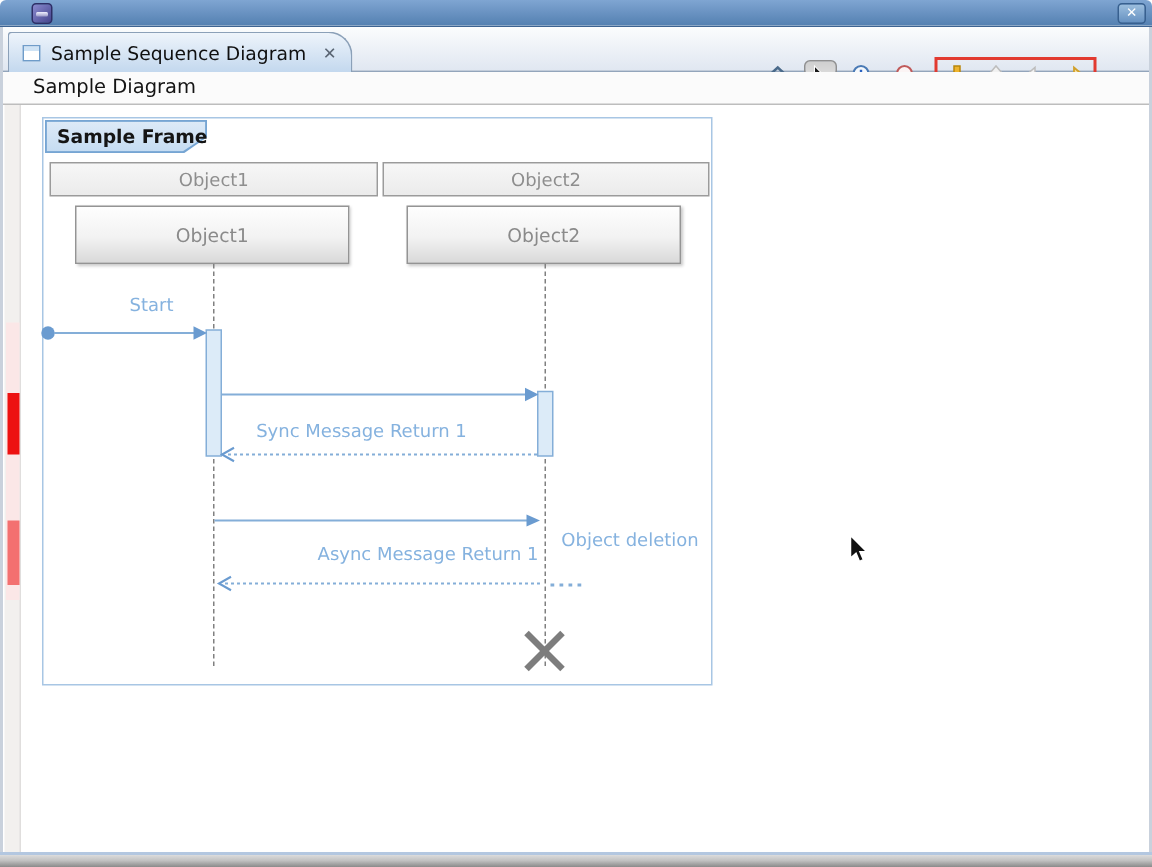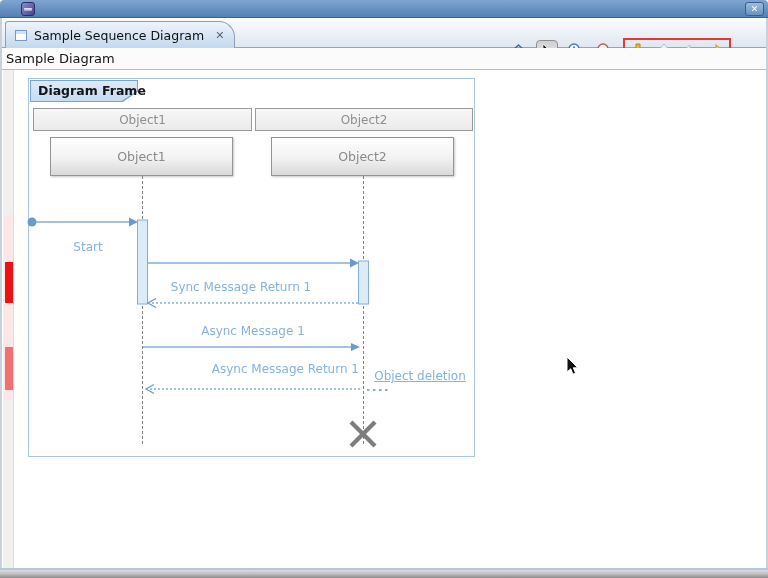--- a/index.html
+++ b/index.html
@@ -45,7 +45,7 @@
 
   
   .breadcrumb-row { position:absolute; top:48px; left:2px; right:2px; height:22px; background:#fbfbfb;
-    border-bottom:1px solid #bdbdbd; display:flex; align-items:center; }
+    border-bottom:1px solid #bdbdbd; display:flex; align-items:center;padding-left:16px; }
   .breadcrumb-label { font-size:13px; color:#141414; padding-left:4px; }
 
   

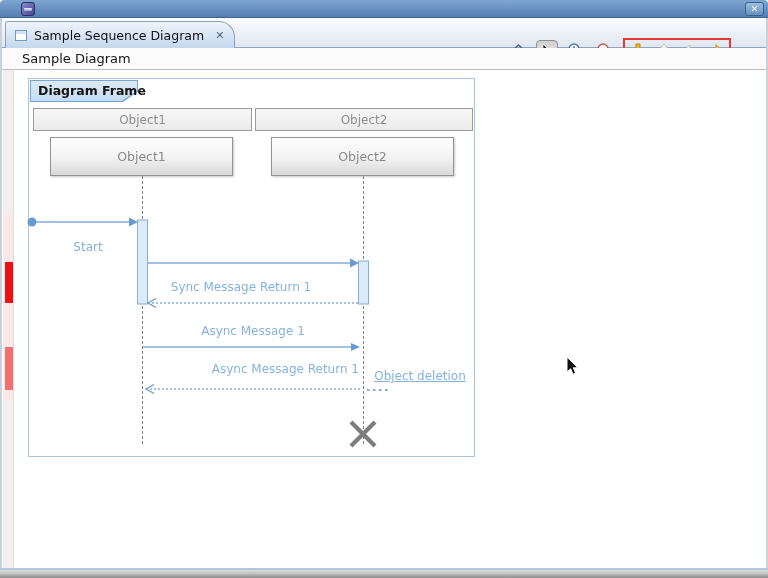--- a/index.html
+++ b/index.html
@@ -180,7 +180,7 @@
     <div class="frame-tab">
       <div class="frame-tab-inner"></div>
     </div>
-    <div class="frame-tab-label" style="left:36px; top:13px;">Diagram Frame</div>
+    <div class="frame-tab-label" style="left:36px; top:13px;">Sample Frame</div>
 
     <div class="ll-header h1">Object1</div>
     <div class="ll-header h2">Object2</div>

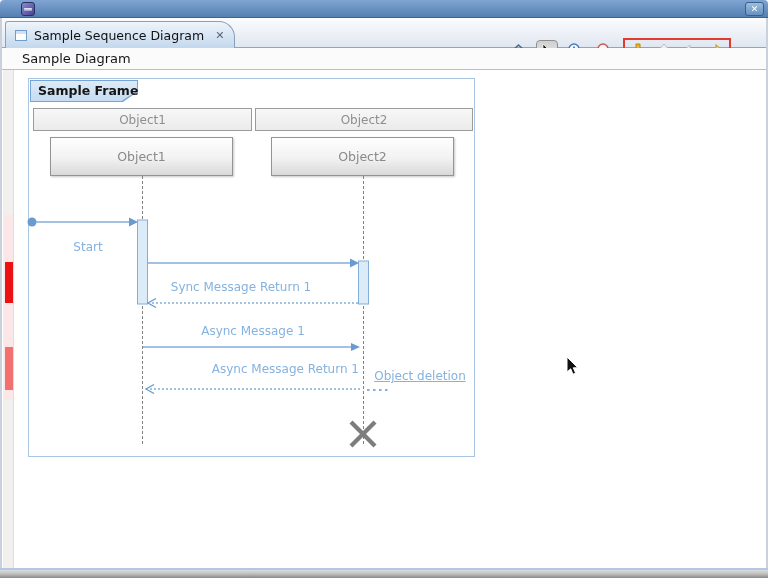--- a/index.html
+++ b/index.html
@@ -81,7 +81,7 @@
   .connectors { position:absolute; left:0; top:0; width:500px; height:420px; }
 
   .msg-label { position:absolute; font-size:12px; color:#85b2df; text-align:center; white-space:nowrap; }
-  .lbl-start  { left:40px;  top:126px; width:92px;margin-top:44px; }
+  .lbl-start  { left:53px;  top:126px; width:92px; }
   .lbl-sync1  { left:145px; top:170px; width:212px; }
   .lbl-sync1r { left:145px; top:210px; width:188px; }
   .lbl-async1 { left:145px; top:254px; width:212px; }

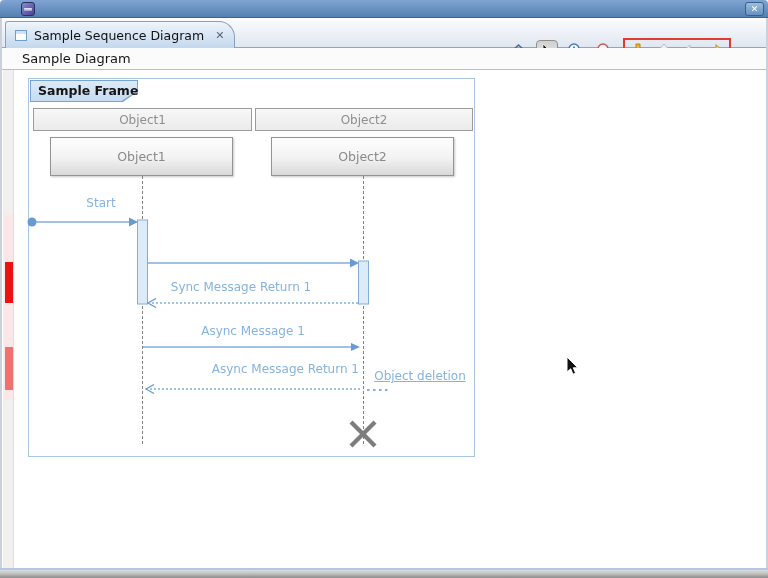--- a/index.html
+++ b/index.html
@@ -220,7 +220,6 @@
 
     <div class="msg-label lbl-start">Start</div>
     <div class="msg-label lbl-sync1r">Sync Message Return 1</div>
-    <div class="msg-label lbl-async1">Async Message 1</div>
     <div class="msg-label lbl-async1r">Async Message Return 1</div>
     <div class="msg-label lbl-del">Object deletion</div>
 

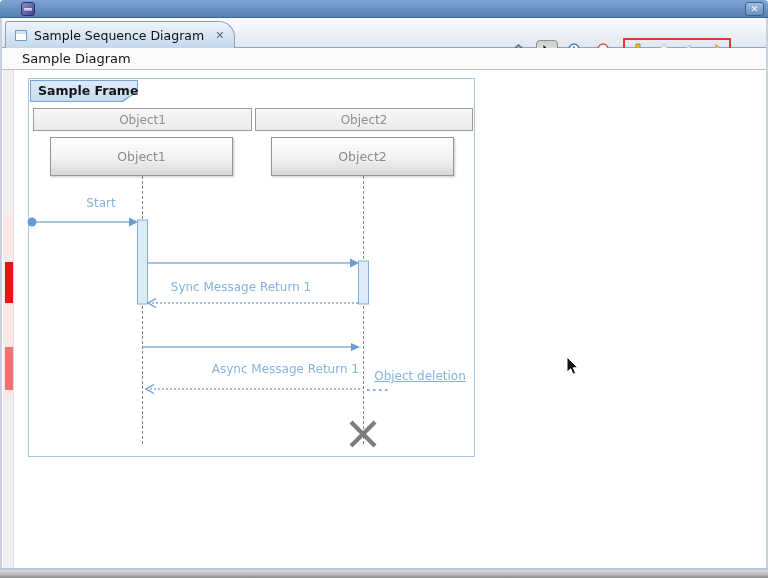--- a/index.html
+++ b/index.html
@@ -86,7 +86,7 @@
   .lbl-sync1r { left:145px; top:210px; width:188px; }
   .lbl-async1 { left:145px; top:254px; width:212px; }
   .lbl-async1r{ left:145px; top:292px; width:212px;text-align:right; }
-  .lbl-del    { left:366px; top:299px; width:104px;text-decoration:underline; }
+  .lbl-del    { left:366px; top:283px; width:104px; }
 
   .pointer { position:absolute; left:563px; top:286px; }
 </style>

